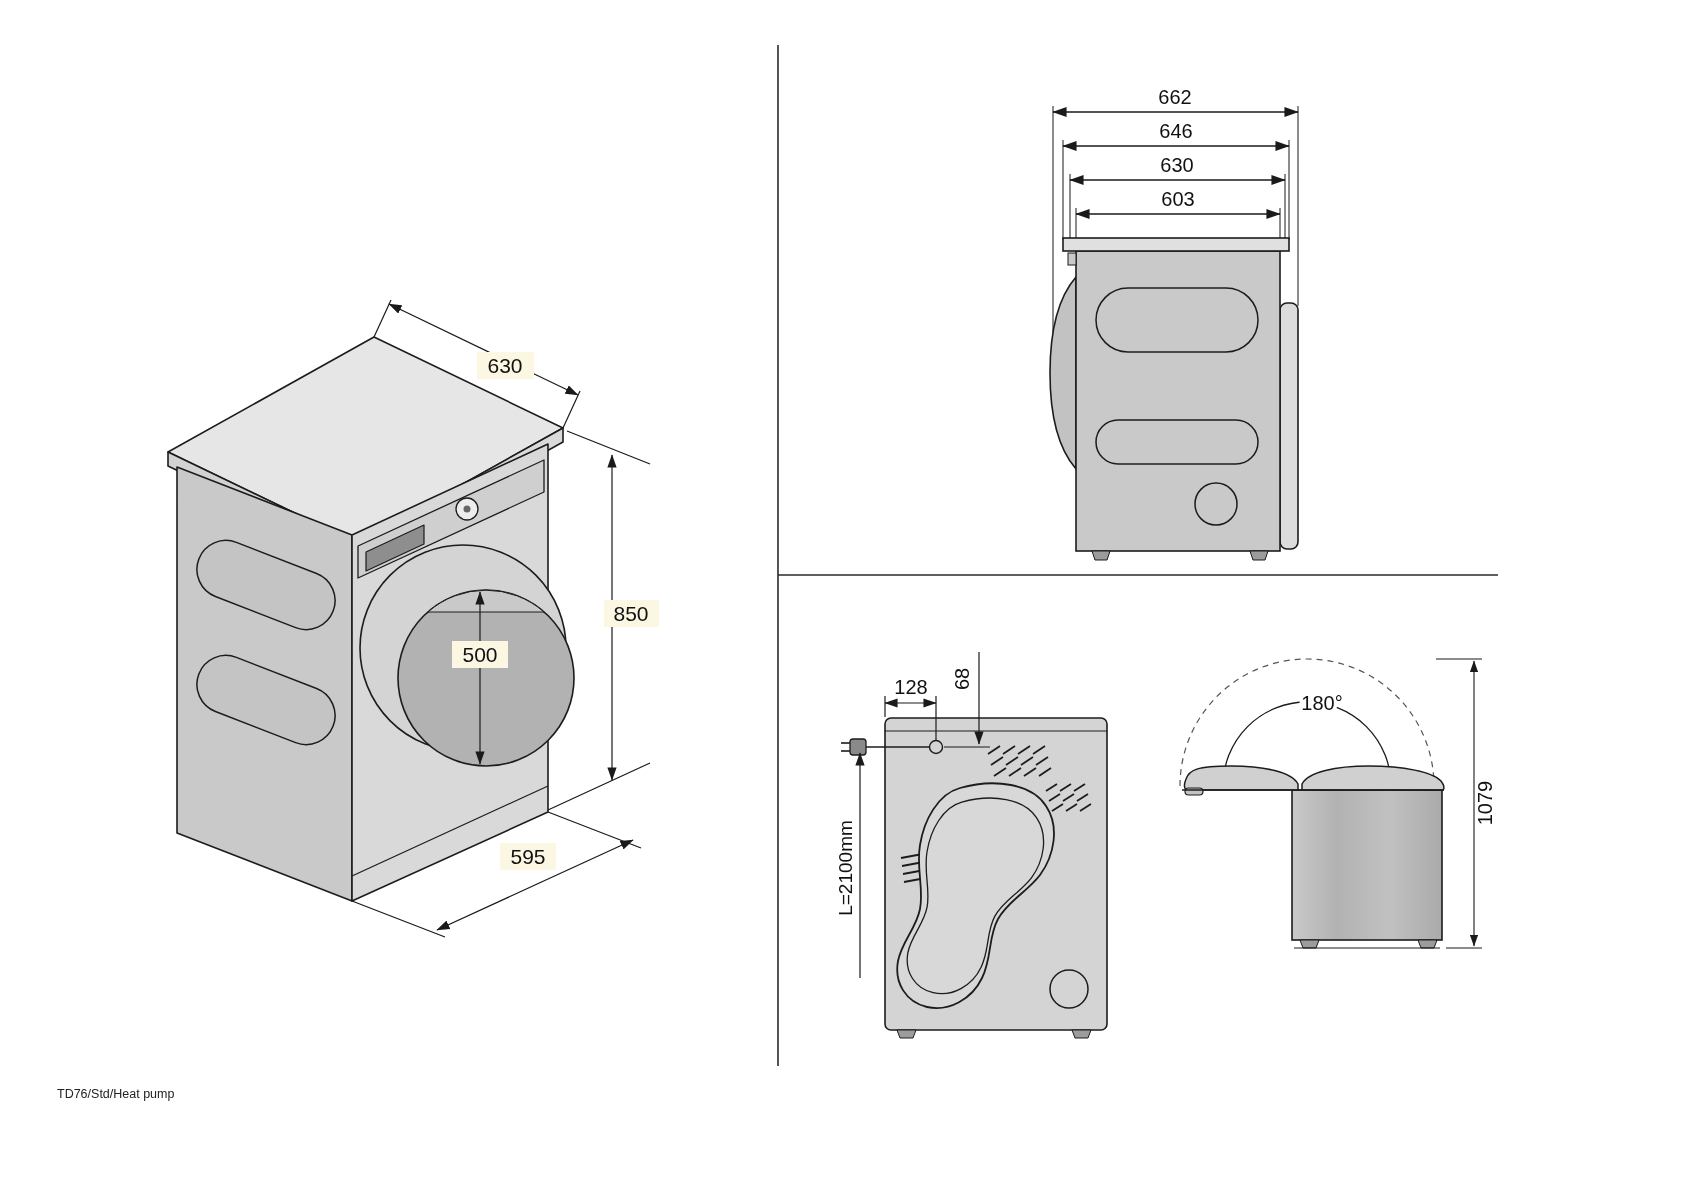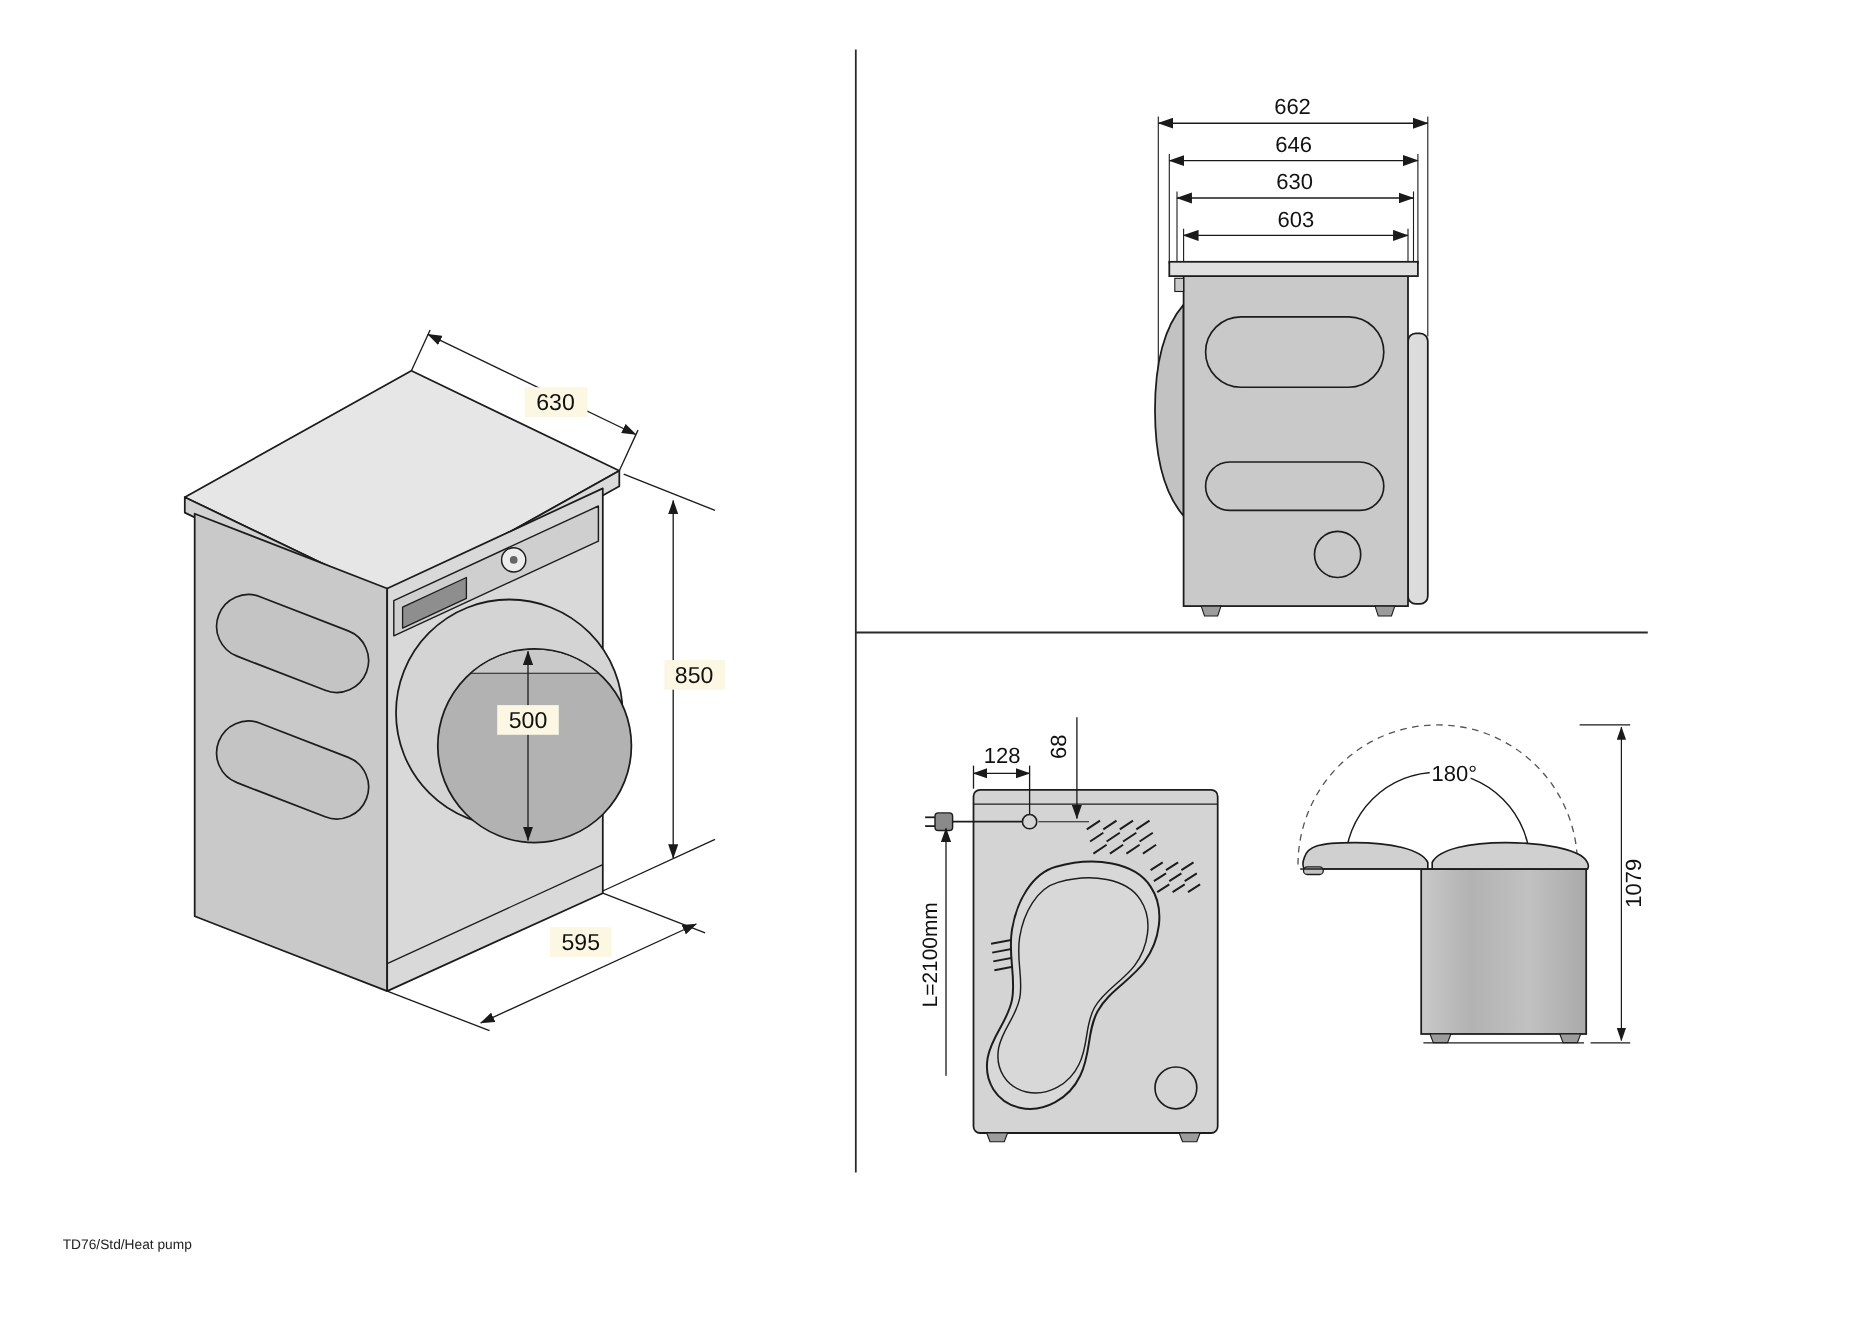--- a/index.html
+++ b/index.html
@@ -15,7 +15,7 @@
   .halo  { paint-order: stroke; stroke: #ffffff; stroke-width: 7px; }
   .footer {
     position: absolute; left: 57px; top: 1087px;
-    font-size: 12.5px; color: #222; margin-top: 37px;
+    font-size: 12.5px; color: #222;
   }
 </style>
 </head>

